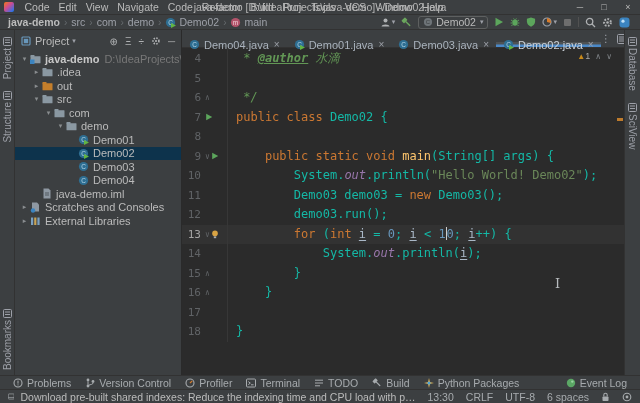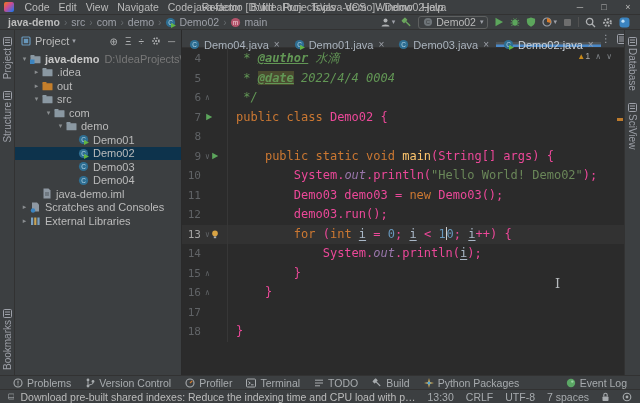--- a/index.html
+++ b/index.html
@@ -473,7 +473,6 @@
                 <span class="ln">5</span>
                 <span class="gm"></span>
               </span>
-              <span class="lt"><span class="c-doc"> * </span><span class="c-dt c-hl">@date</span><span class="c-doc"> 2022/4/4 0004</span></span>
             </div>
             <div class="cl">
               <span class="gut">

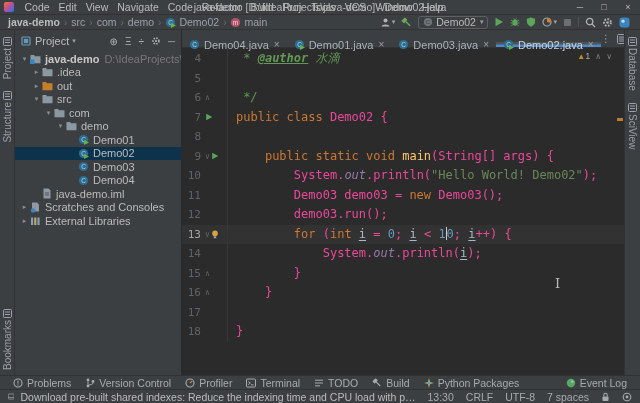--- a/index.html
+++ b/index.html
@@ -83,7 +83,7 @@
     font-size:8px; color:#606366; padding-left:1px;}
   .fm { font-style:normal; color:#606366; font-size:8px;}
   .lt { padding-left:8px; white-space:pre; color:#A9B7C6;}
-  .c-pl { color:#ec4899;}
+  .c-pl { color:#14b8a6;}
   .c-kw { color:#CC7832;}
   .c-str { color:#6A8759;}
   .c-num { color:#6897BB;}

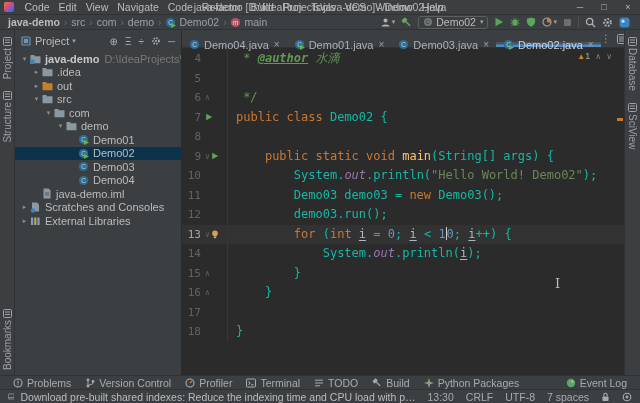--- a/index.html
+++ b/index.html
@@ -697,7 +697,7 @@
           <span>13:30</span>
           <span>CRLF</span>
           <span>UTF-8</span>
-          <span>7 spaces</span>
+          <span>6 spaces</span>
         </span>
       <svg class="ic" width="9" height="10" viewBox="0 0 9 10">
           <rect x="1.5" y="4.5" width="6" height="4.5" rx="0.8" fill="#A7ABAE"></rect>

